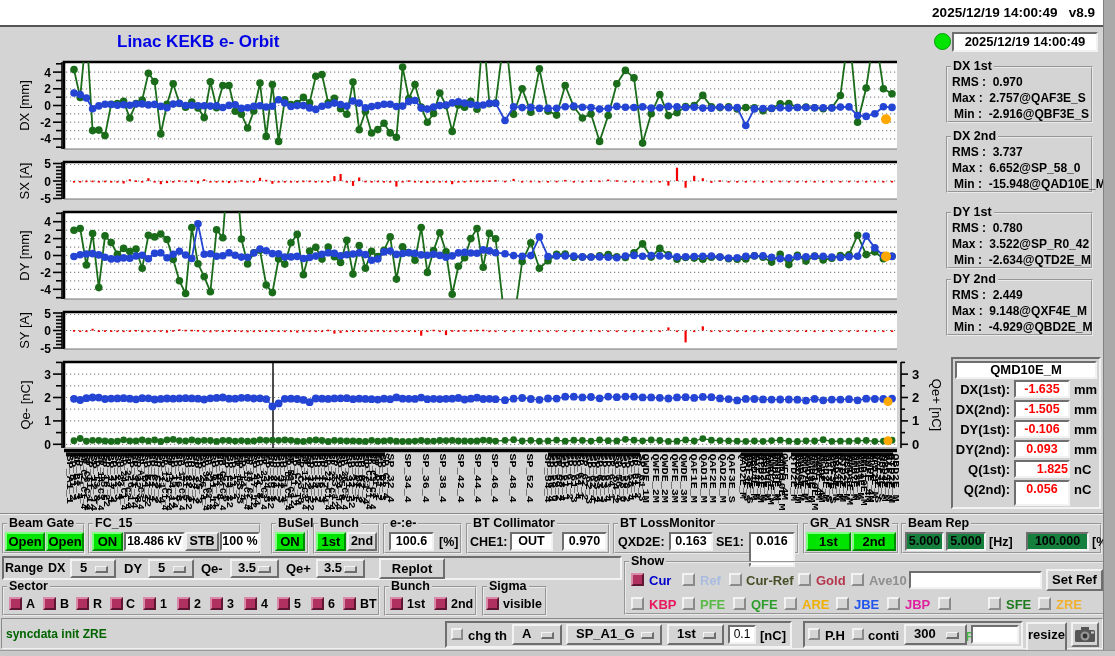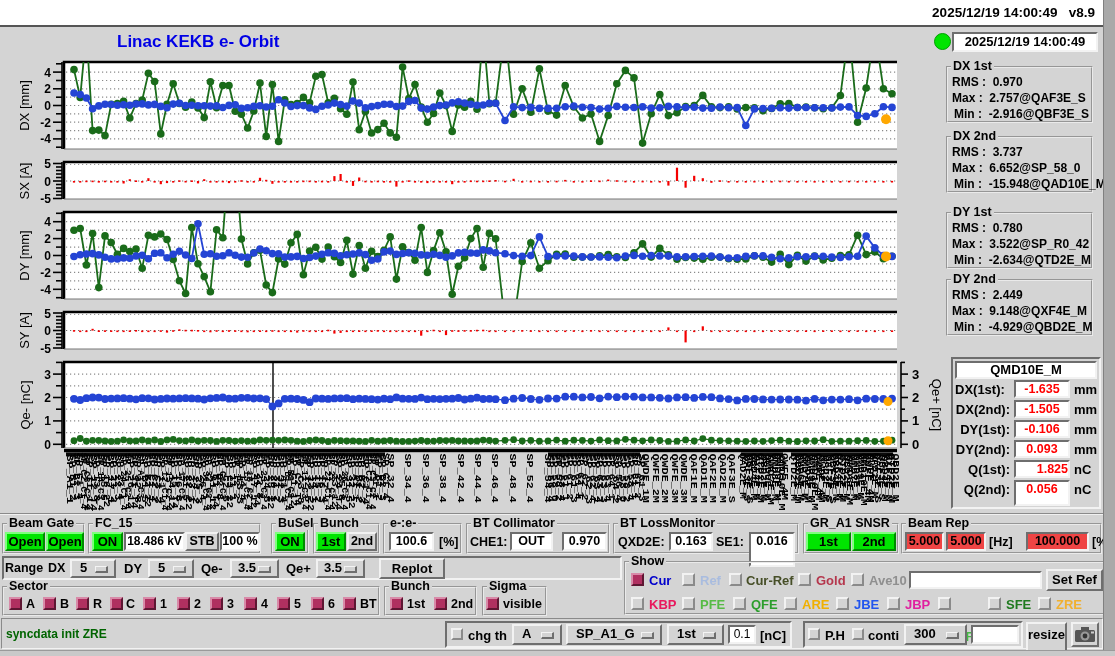--- a/index.html
+++ b/index.html
@@ -1317,7 +1317,7 @@
 </div>
 <div class="ab panel" style="left:951px;top:357px;width:150px;height:152px;background:#d4d4d4;"></div>
 <div class="ab sunk" style="left:955px;top:361px;width:142px;height:18px;text-align:center;font-weight:bold;font-size:13px;line-height:13px;">QMD10E_M</div>
-<div class="ab lbl" style="left:955px;top:382px;width:55px;text-align:left;font-size:13px;">DX(1st):</div>
+<div class="ab lbl" style="left:955px;top:382px;width:55px;text-align:right;font-size:13px;">DX(1st):</div>
 <div class="ab wbox" style="left:1014px;top:380px;width:56px;height:18px;line-height:14px;color:#f00;">-1.635</div>
 <div class="ab lbl" style="left:1074px;top:382px;font-size:13px;">mm</div>
 <div class="ab lbl" style="left:955px;top:402px;width:55px;text-align:right;font-size:13px;">DX(2nd):</div>

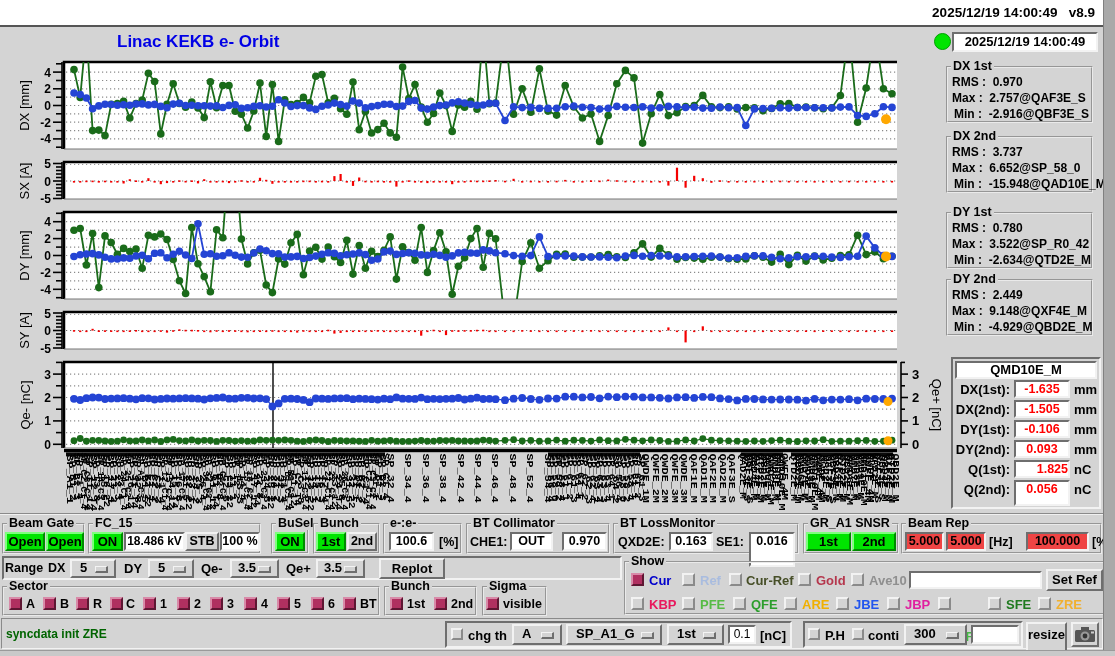--- a/index.html
+++ b/index.html
@@ -11,7 +11,7 @@
 .grp{position:absolute;border:2px groove #eaeaea;}
 .grp>b{position:absolute;top:-8px;left:3px;background:#d4d4d4;padding:0 2px;font-size:12.5px;line-height:13px;white-space:nowrap;}
 .gbtn{background:#00e400;border-top:2px solid #7dff7d;border-left:2px solid #7dff7d;border-bottom:2px solid #008a00;border-right:2px solid #008a00;color:#000;font-weight:bold;font-size:13px;text-align:center;}
-.pink{background:#ef4444;border-top:2px solid #6e6e6e;border-left:2px solid #6e6e6e;border-bottom:2px solid #f2f2f2;border-right:2px solid #f2f2f2;font-weight:bold;font-size:12.5px;text-align:center;color:#000;}
+.pink{background:#15803d;border-top:2px solid #6e6e6e;border-left:2px solid #6e6e6e;border-bottom:2px solid #f2f2f2;border-right:2px solid #f2f2f2;font-weight:bold;font-size:12.5px;text-align:center;color:#000;}
 .wbox{background:#fff;border-top:2px solid #6e6e6e;border-left:2px solid #6e6e6e;border-bottom:2px solid #f2f2f2;border-right:2px solid #f2f2f2;font-weight:bold;font-size:12.5px;text-align:center;color:#000;white-space:nowrap;}
 .cbm{width:13px;height:13px;background:#b03060;border-top:2px solid #d88aa8;border-left:2px solid #d88aa8;border-bottom:2px solid #5e1632;border-right:2px solid #5e1632;}
 .cbg{width:13px;height:13px;background:#d4d4d4;border-top:2px solid #f2f2f2;border-left:2px solid #f2f2f2;border-bottom:2px solid #8a8a8a;border-right:2px solid #8a8a8a;}

